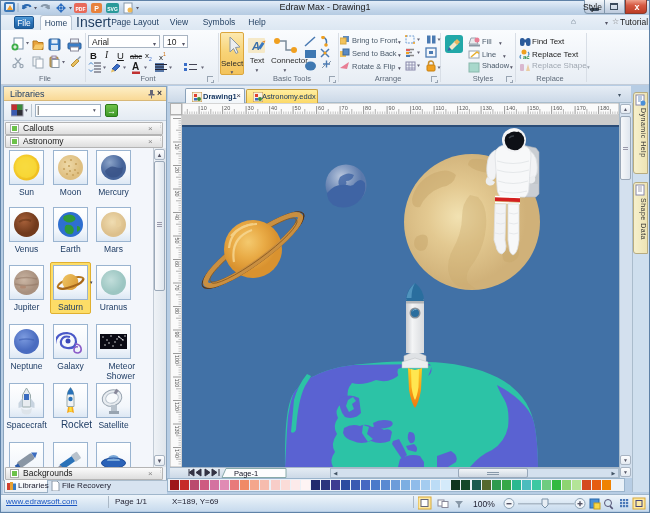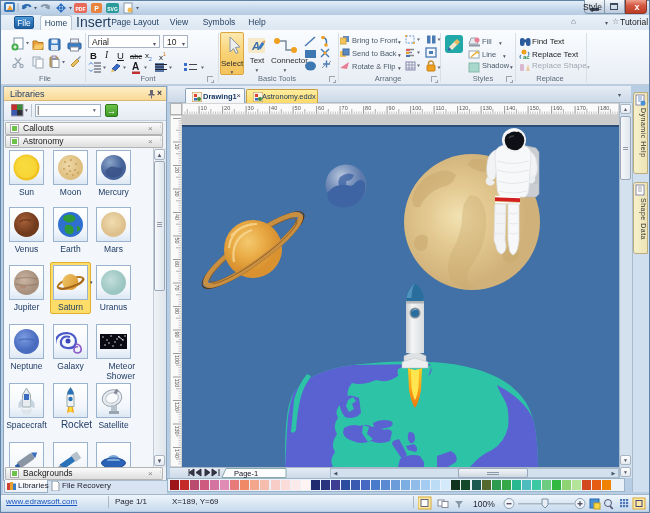--- a/index.html
+++ b/index.html
@@ -7,6 +7,7 @@
 <div style="position:relative;width:650px;height:513px;background:#b7cde4;overflow:hidden;">
 <div style="position:absolute;left:0;top:0;width:650px;height:513px;border:1px solid #5f82a7;"></div>
 <div style="position:absolute;left:1px;top:1px;width:648px;height:14px;background:linear-gradient(#e3edf8,#c3d6ea 60%,#b5cbe2);"></div>
+<div style="position:absolute;left:245px;top:2px;width:160px;height:12px;font-size:9px;color:#222;text-align:center;">Edraw Max - Drawing1</div>
 <svg width="150" height="13" style="position:absolute;left:3px;top:1px" xmlns="http://www.w3.org/2000/svg">
       <rect x="1" y="1" width="11" height="10" rx="2" fill="#3a77b8"></rect>
       <rect x="3" y="3" width="7" height="6" fill="#e8f0f8"></rect>

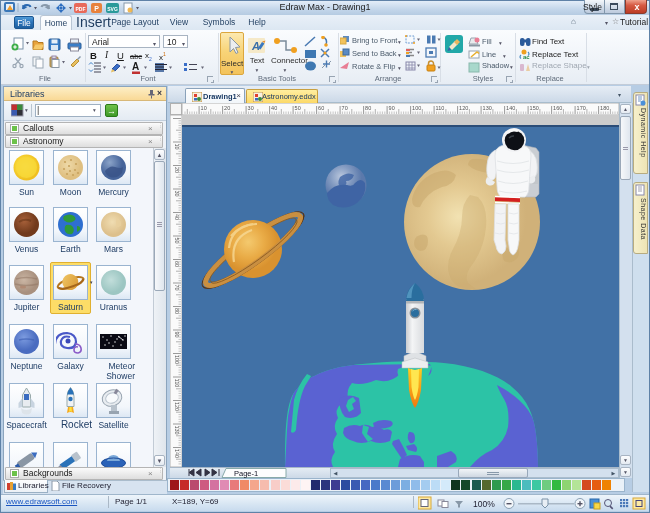--- a/index.html
+++ b/index.html
@@ -71,7 +71,7 @@
 <div style="position:absolute;left:113px;top:74px;width:70px;height:10px;">
       <div class="gl">Font</div>
     </div>
-<div style="position:absolute;left:242px;top:74px;width:70px;height:10px;">
+<div style="position:absolute;left:257px;top:74px;width:70px;height:10px;">
       <div class="gl">Basic Tools</div>
     </div>
 <div style="position:absolute;left:353px;top:74px;width:70px;height:10px;">

